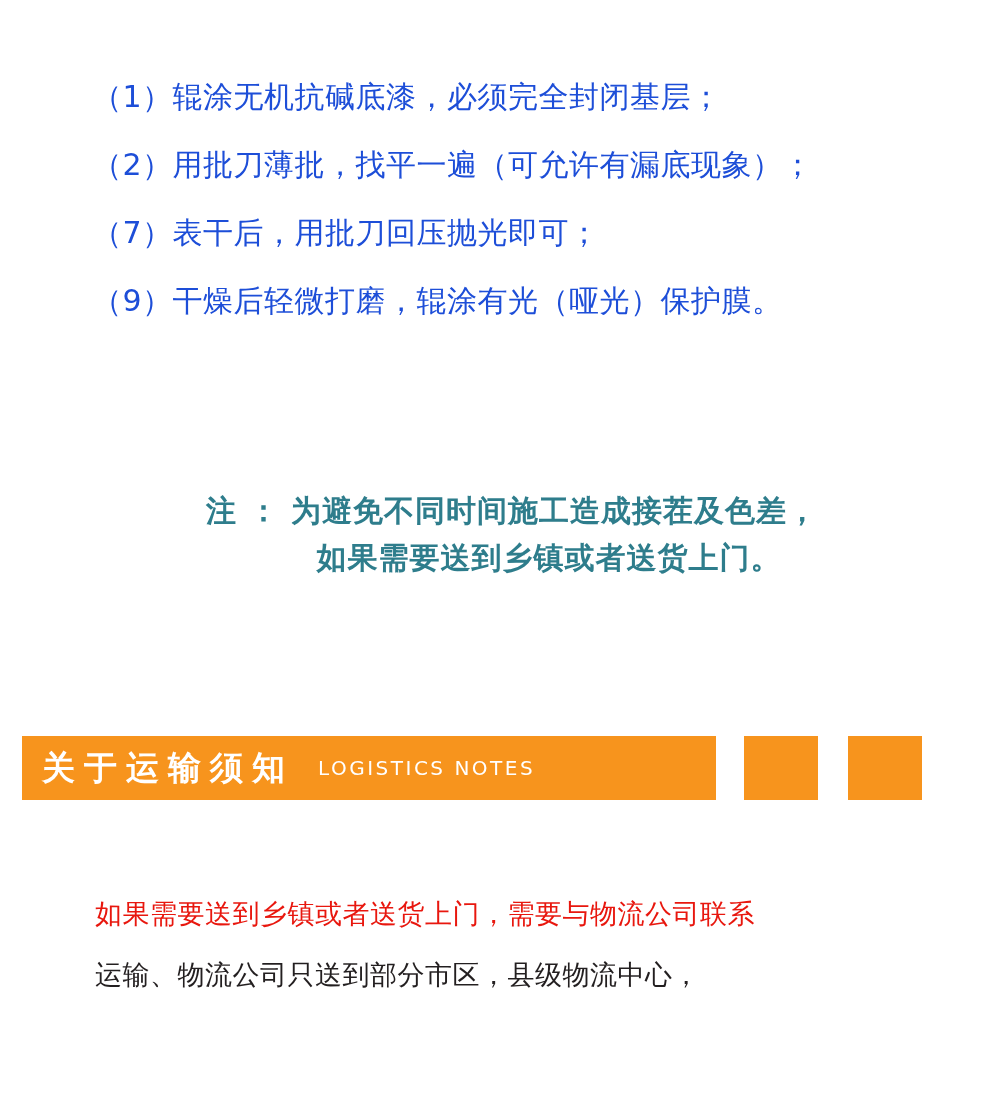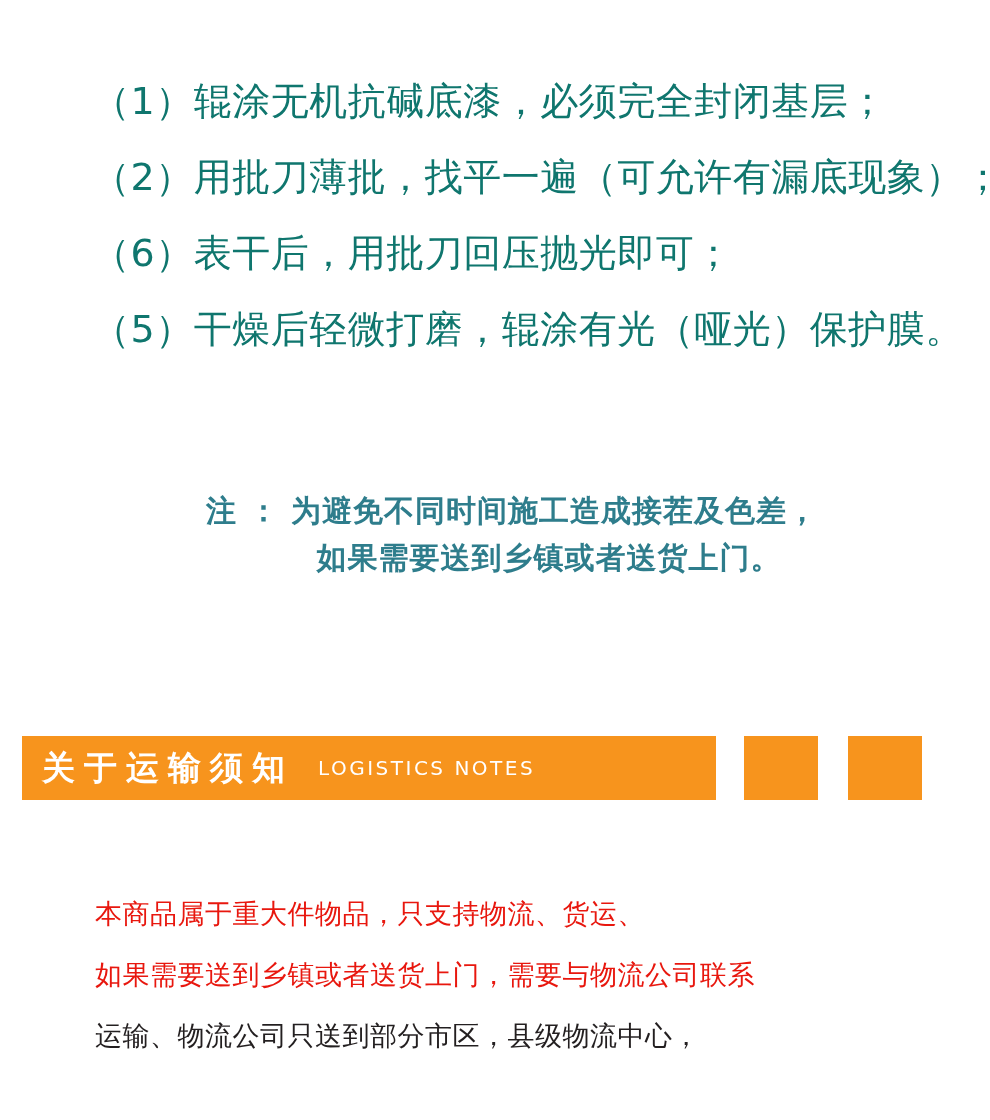--- a/index.html
+++ b/index.html
@@ -27,9 +27,9 @@
     width: 840px;
   }
   .step-line {
-    font-size: 38px;
+    font-size: 30px;
     line-height: 1.0;
-    color: #0f766e;
+    color: #1d4ed8;
     margin-bottom: 38px;
     white-space: nowrap;
     letter-spacing: 0.5px;

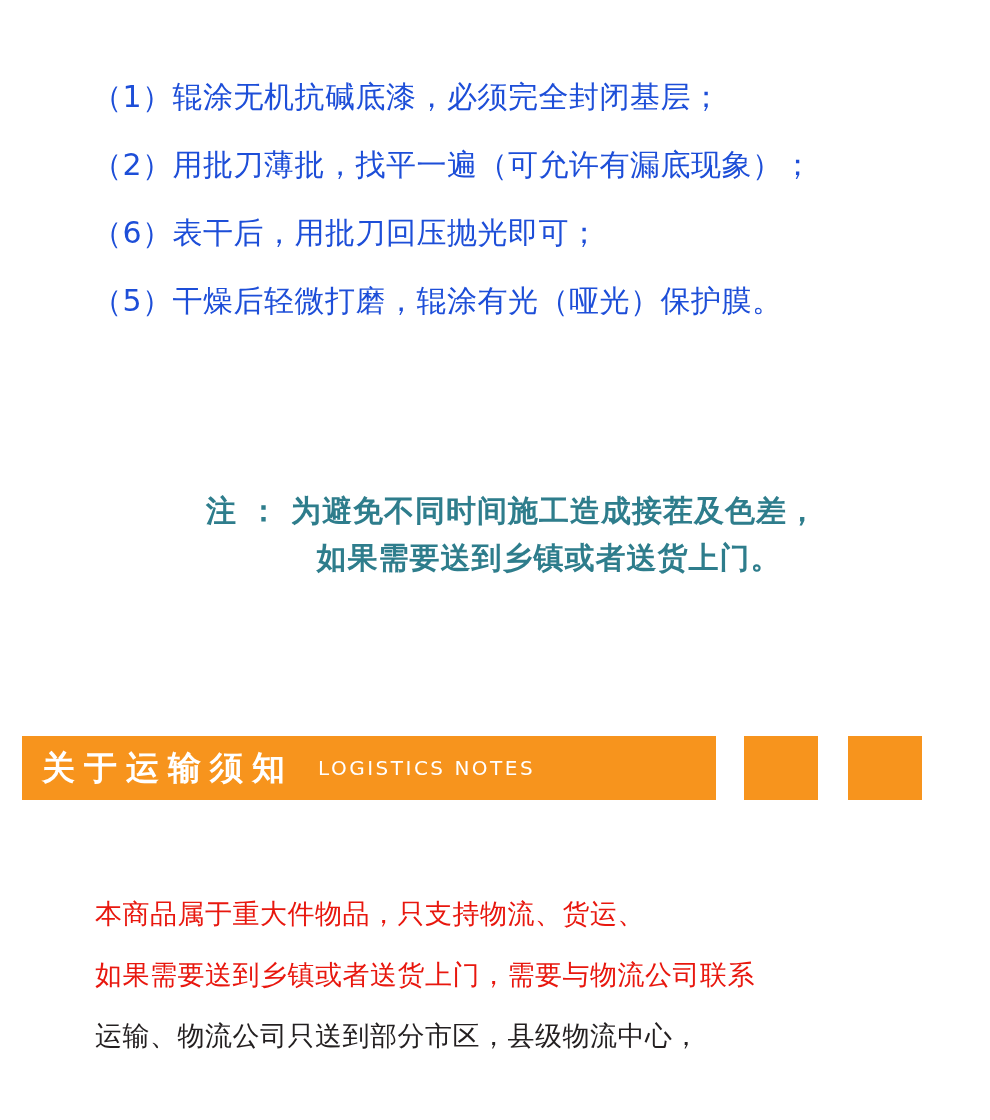--- a/index.html
+++ b/index.html
@@ -132,7 +132,7 @@
   <div class="steps">
     <div class="step-line">（1）辊涂无机抗碱底漆，必须完全封闭基层；</div>
     <div class="step-line">（2）用批刀薄批，找平一遍（可允许有漏底现象）；</div>
-    <div class="step-line">（6）表干后，用批刀回压抛光即可；</div>
+    <div class="step-line">（7）表干后，用批刀回压抛光即可；</div>
     <div class="step-line">（5）干燥后轻微打磨，辊涂有光（哑光）保护膜。</div>
   </div>
 

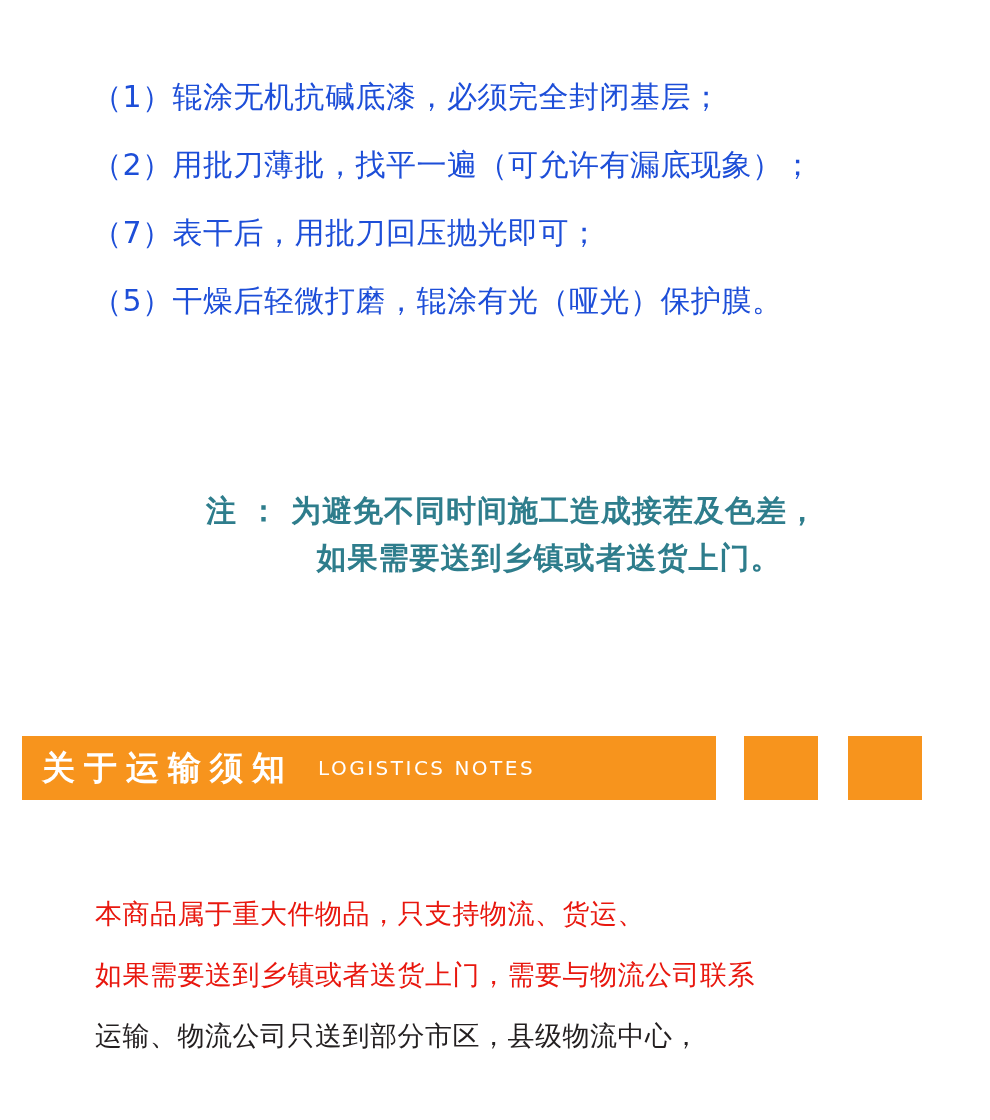--- a/index.html
+++ b/index.html
@@ -133,7 +133,7 @@
     <div class="step-line">（1）辊涂无机抗碱底漆，必须完全封闭基层；</div>
     <div class="step-line">（2）用批刀薄批，找平一遍（可允许有漏底现象）；</div>
     <div class="step-line">（7）表干后，用批刀回压抛光即可；</div>
-    <div class="step-line">（5）干燥后轻微打磨，辊涂有光（哑光）保护膜。</div>
+    <div class="step-line">（9）干燥后轻微打磨，辊涂有光（哑光）保护膜。</div>
   </div>
 
   <div class="note">

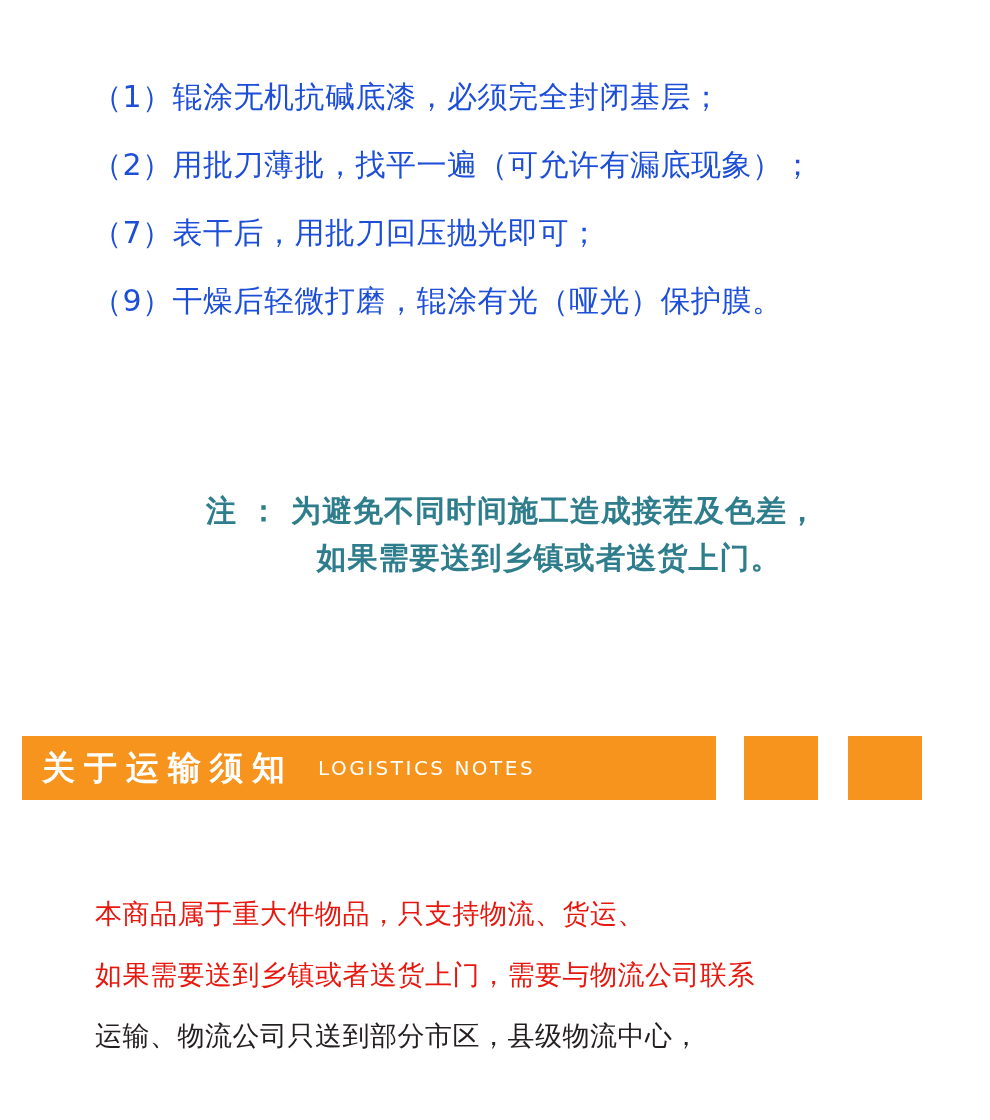--- a/index.html
+++ b/index.html
@@ -154,7 +154,6 @@
   </div>
 
   <div class="logistics">
-    <div class="log-line log-red">本商品属于重大件物品，只支持物流、货运、</div>
     <div class="log-line log-red">如果需要送到乡镇或者送货上门，需要与物流公司联系</div>
     <div class="log-line log-black">运输、物流公司只送到部分市区，县级物流中心，</div>
   </div>

